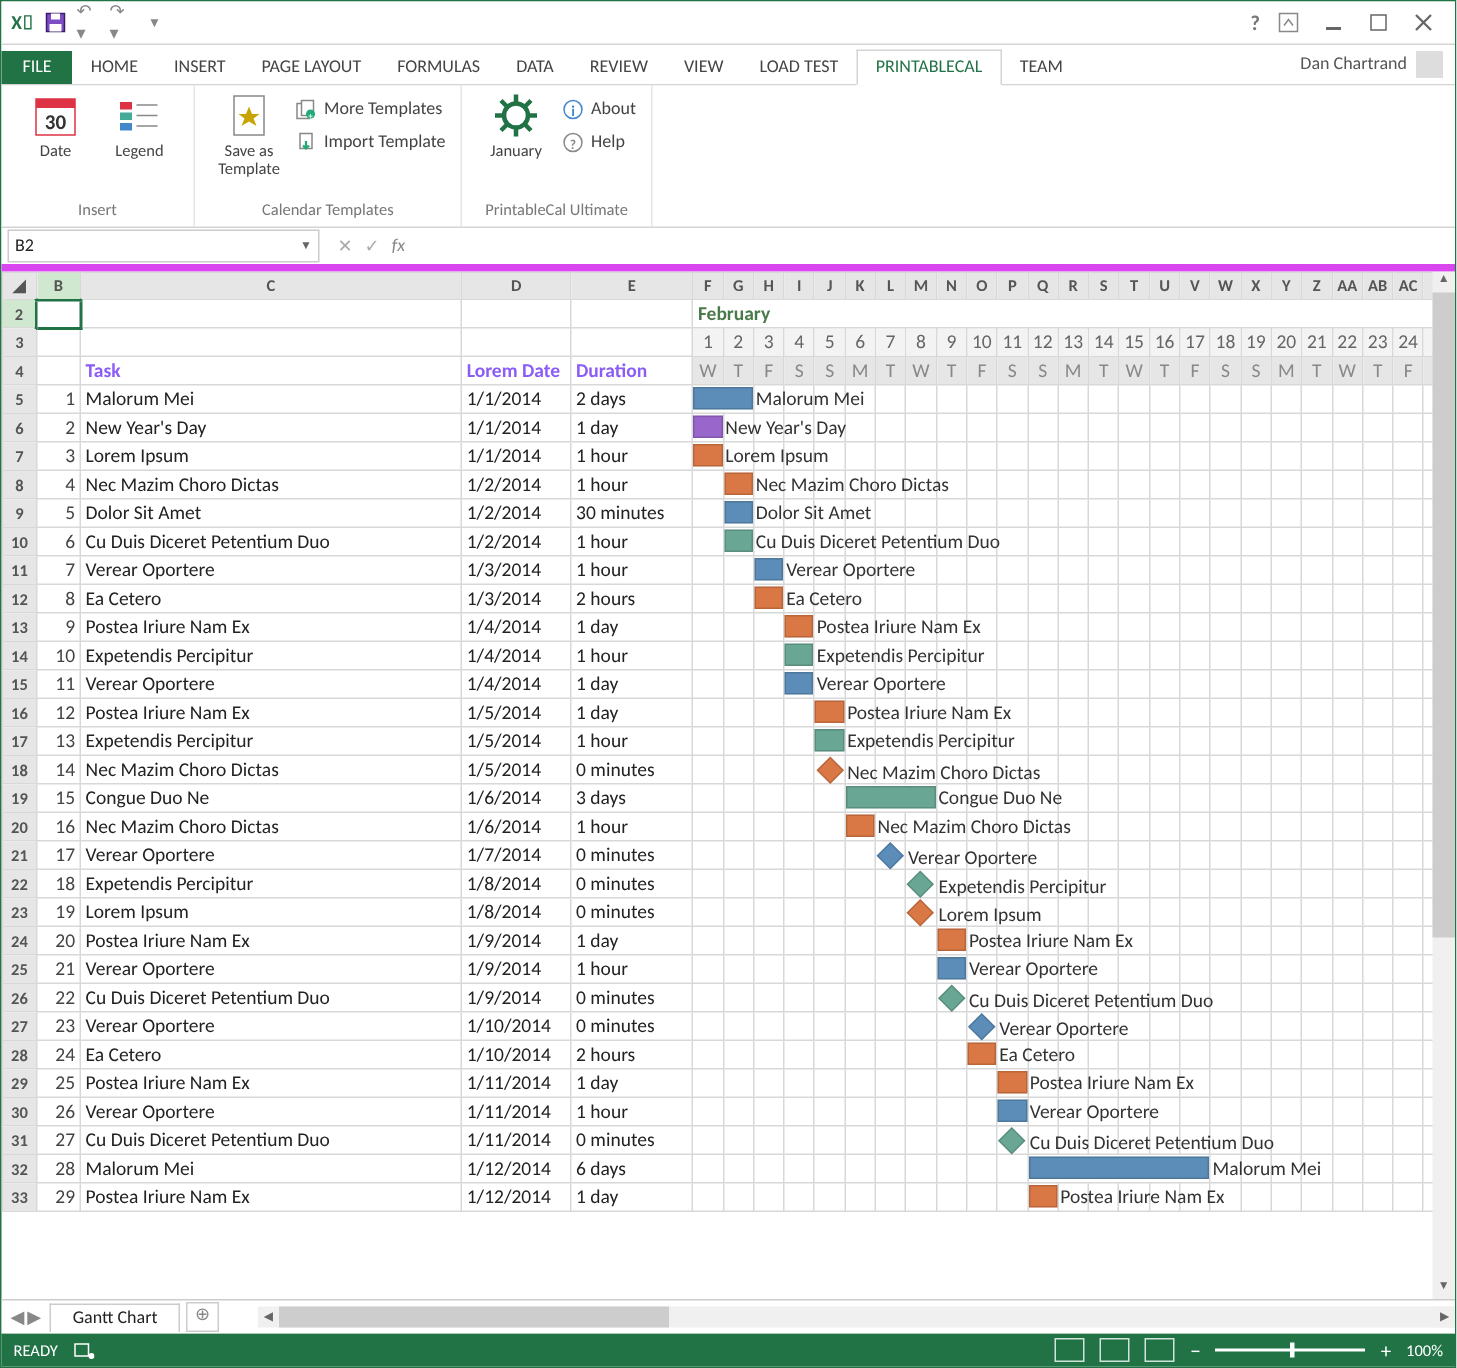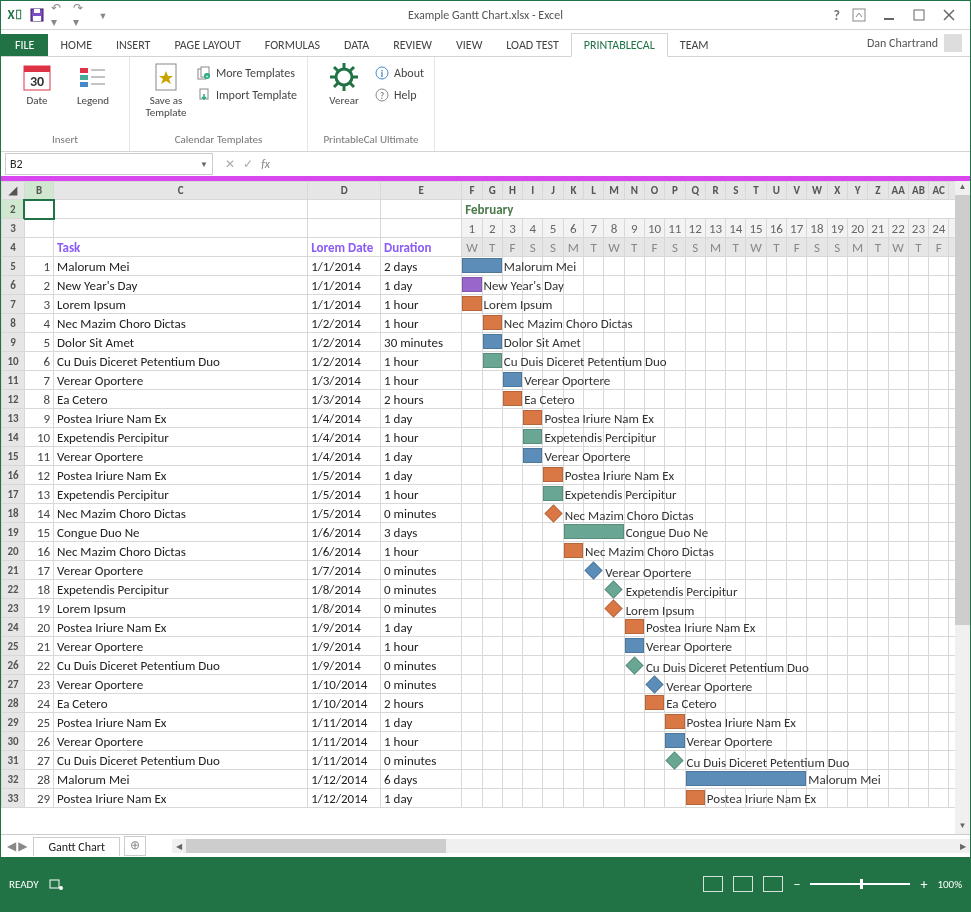--- a/index.html
+++ b/index.html
@@ -97,7 +97,6 @@
       <span class="icon" style="color:#888">↷ ▾</span>
       <span class="icon" style="color:#888;font-size:9px;">▼</span>
     </div>
-    <div class="title-center">Example Gantt Chart.xlsx - Excel</div>
     <div class="winctrls">
       <span class="help-q">?</span>
       <span class="winbtn">

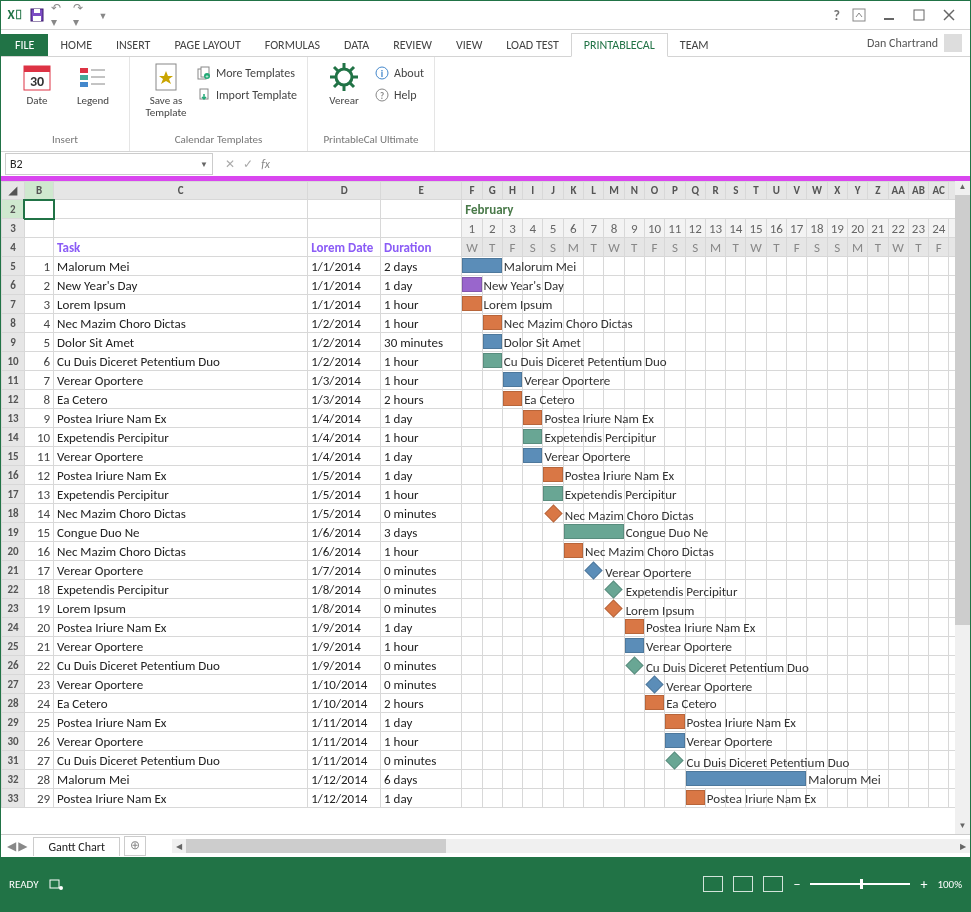--- a/index.html
+++ b/index.html
@@ -226,7 +226,7 @@
                 </g>
               </svg>
             </div>
-            <div style="text-align:center;line-height:12px;">Verear</div>
+            <div style="text-align:center;line-height:12px;">January</div>
           </div>
           <div style="display: flex; flex-direction: column; gap: 2px; padding-top: 2px;">
             <div class="smallbtn">

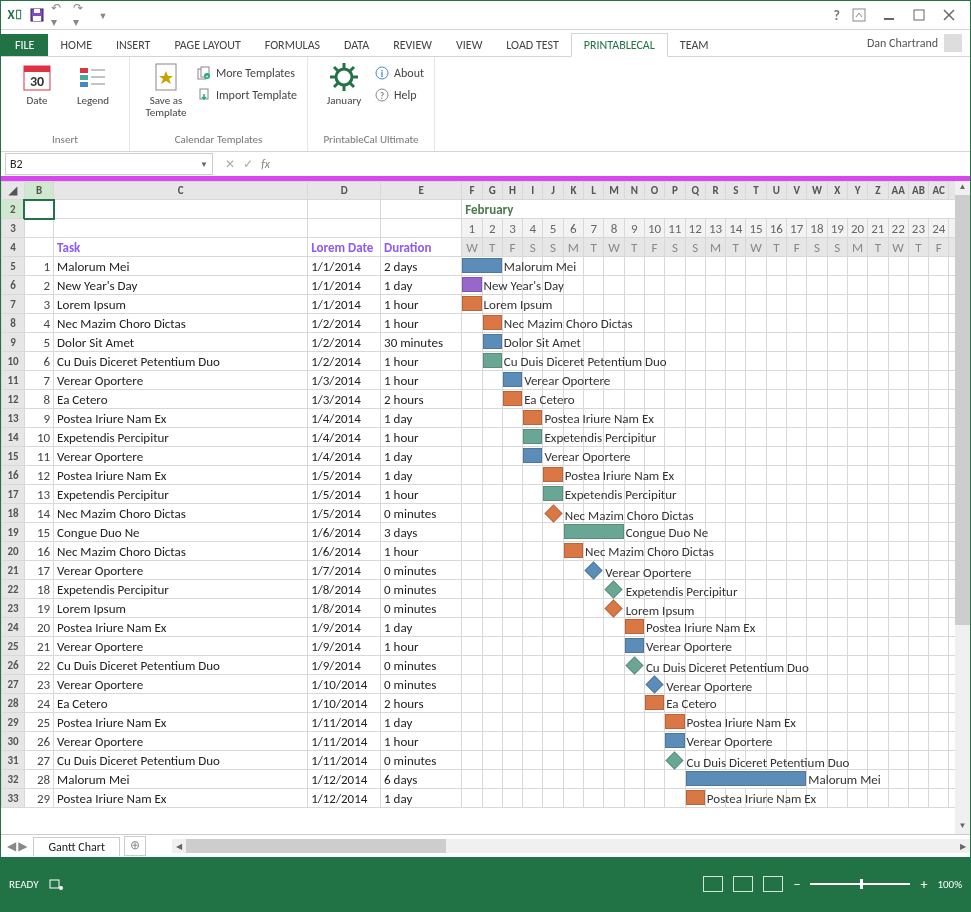--- a/index.html
+++ b/index.html
@@ -66,7 +66,7 @@
   .hscroll .arr.l{left:-14px;background:#f0f0f0;}
   .hscroll .arr.r{right:0;background:#f0f0f0;}
   
-  .status{height:22px;background:#217346;color:#fff;display:flex;align-items:center;font-size:11px;padding:16px 8px;gap:10px;}
+  .status{height:22px;background:#217346;color:#fff;display:flex;align-items:center;font-size:11px;padding:0 8px;gap:10px;}
   .status .flex{flex:1;}
   .status .viewbtn{width:18px;height:14px;border:1px solid #fff;opacity:.8;}
   .status .slider{width:100px;height:2px;background:#fff;position:relative;}

